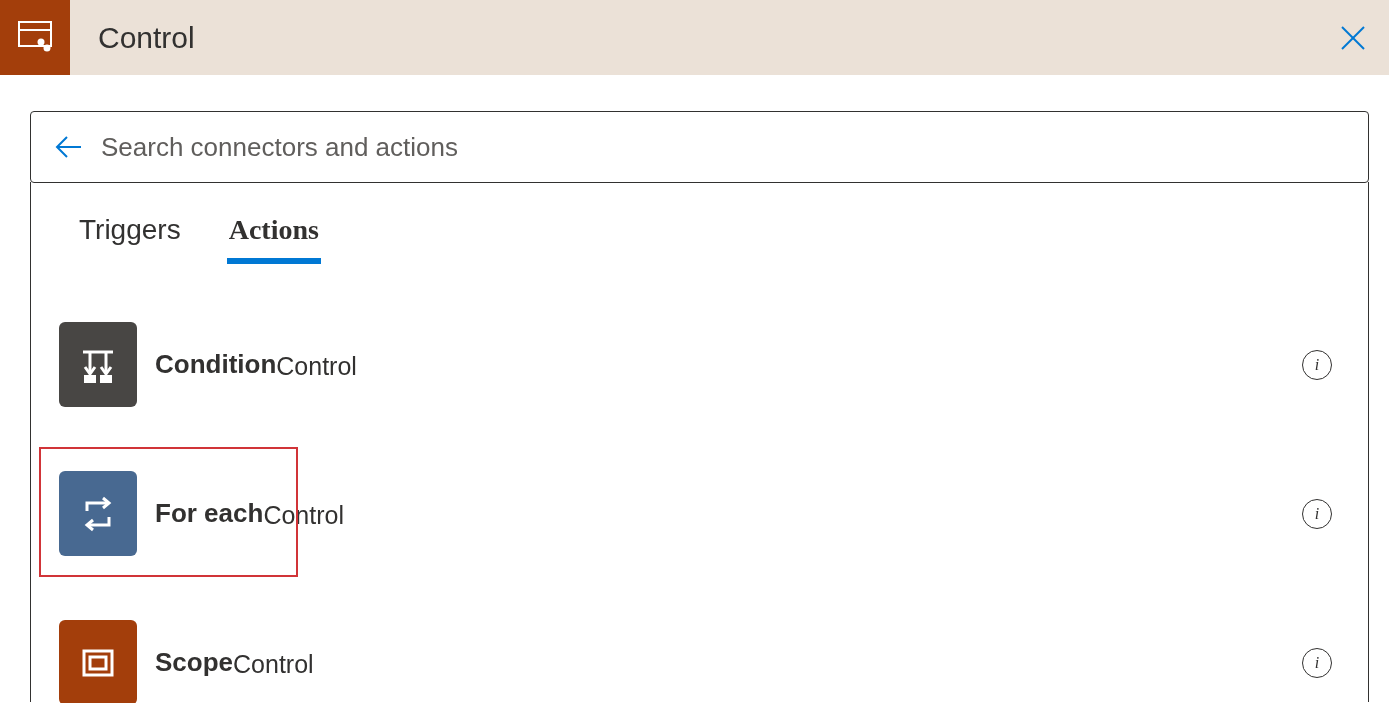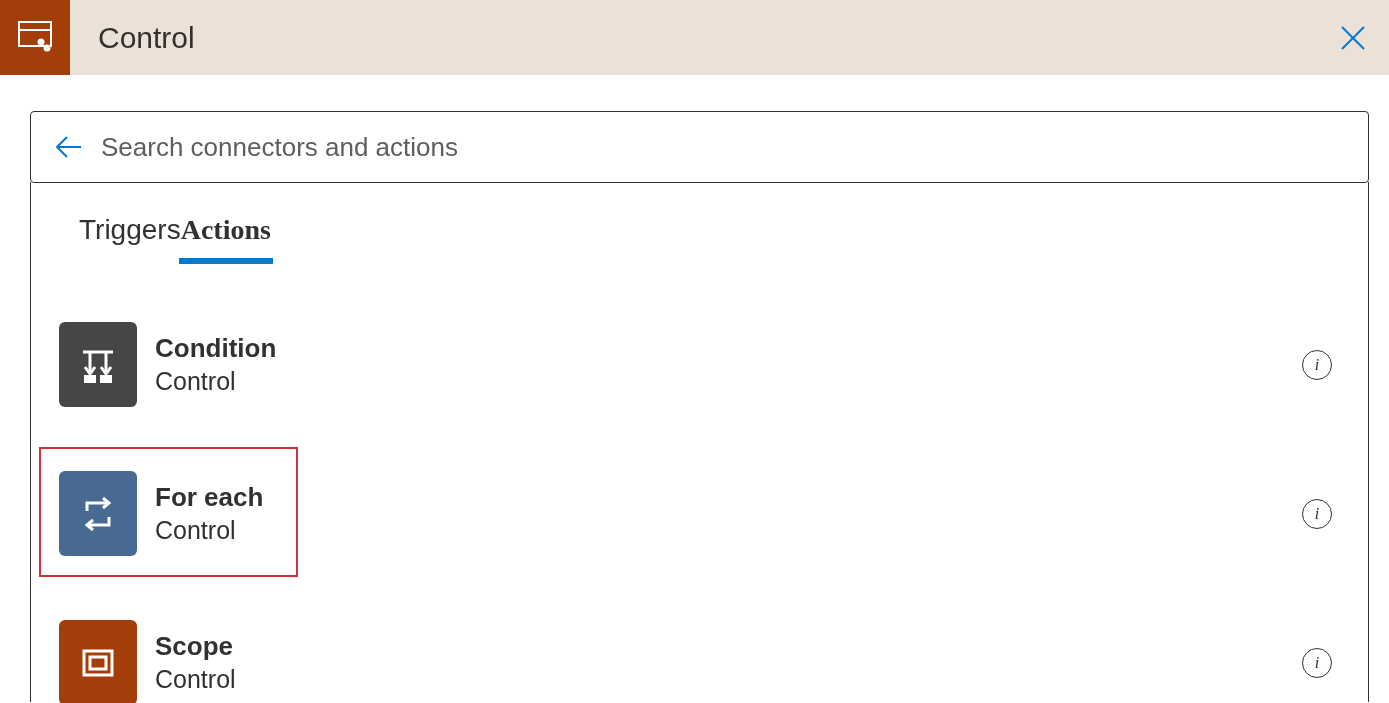--- a/index.html
+++ b/index.html
@@ -90,6 +90,7 @@
     }
     .tabs {
       display: flex;
+      gap: 48px;
       padding-left: 48px;
     }
     .tab {

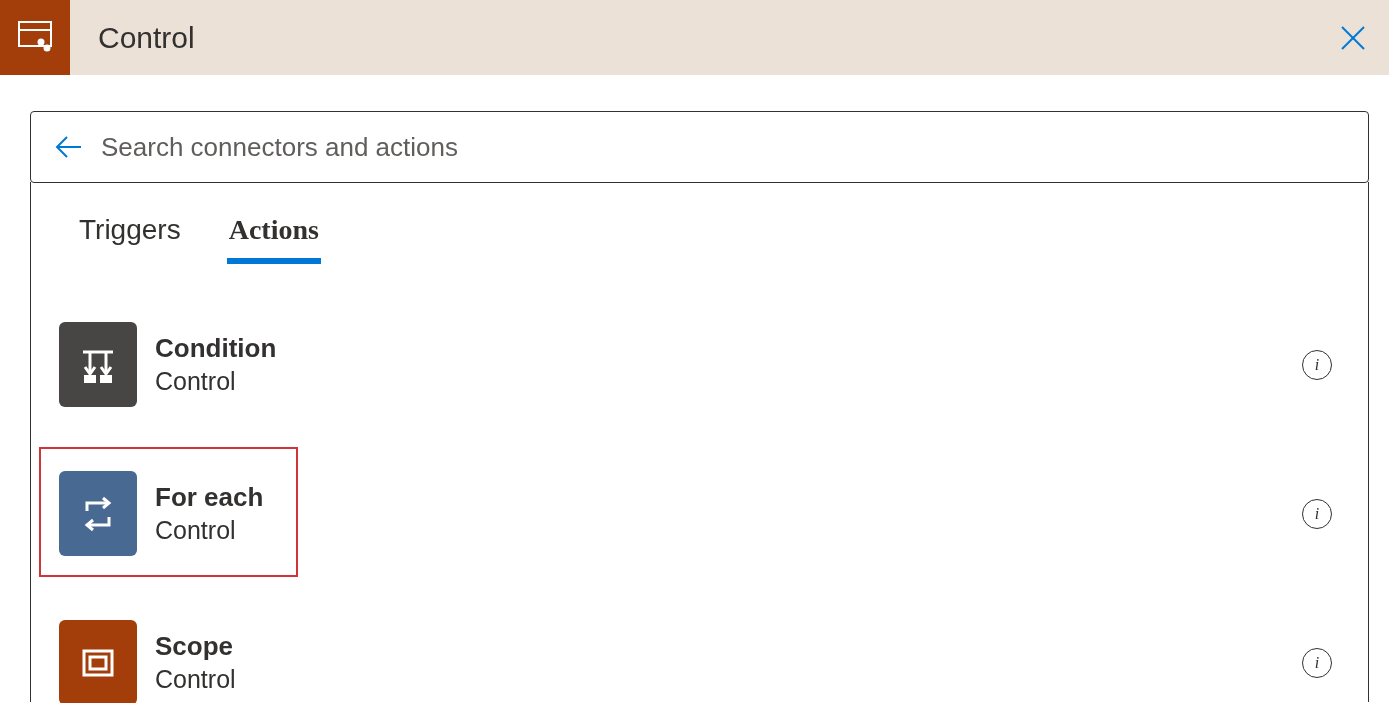--- a/index.html
+++ b/index.html
@@ -154,7 +154,7 @@
     .ic-condition { background: #484644; }
     .ic-foreach { background: #486991; }
     .ic-scope { background: #a33e0b; }
-    .action-text { display: flex; flex-direction: column; }
+    .action-text { display: flex; flex-direction: row; }
     .action-title {
       font-size: 26px;
       font-weight: 600;

